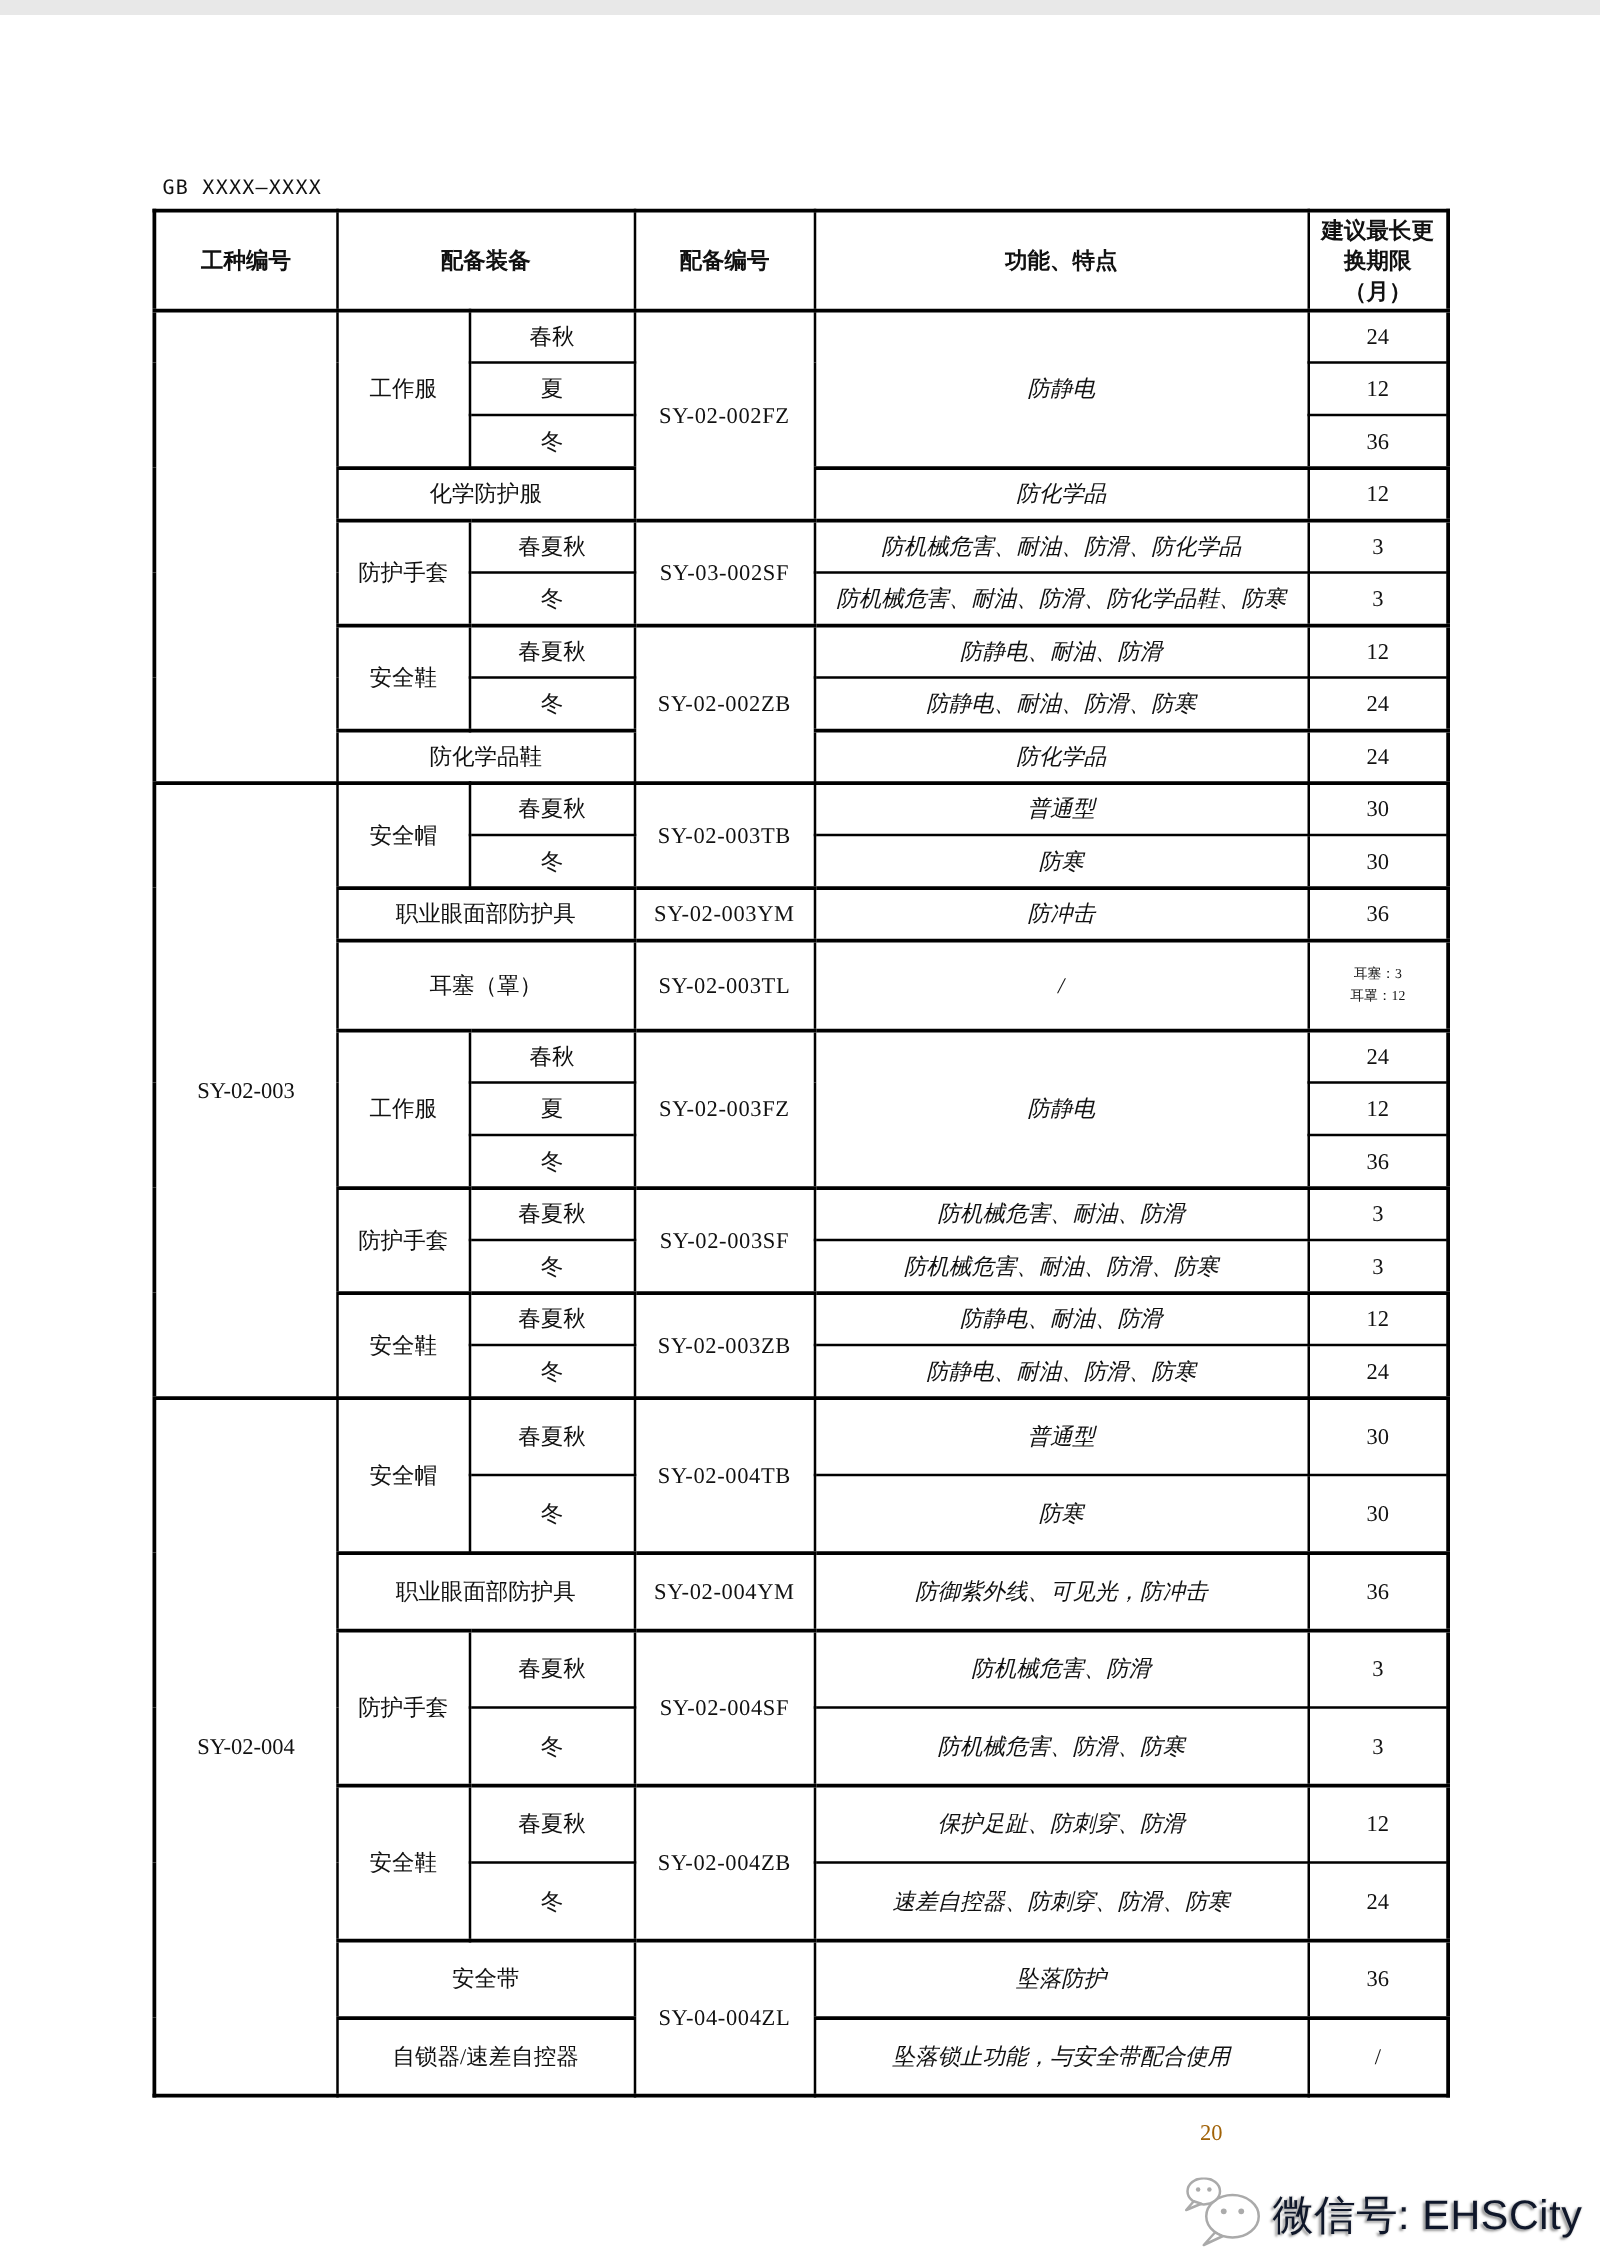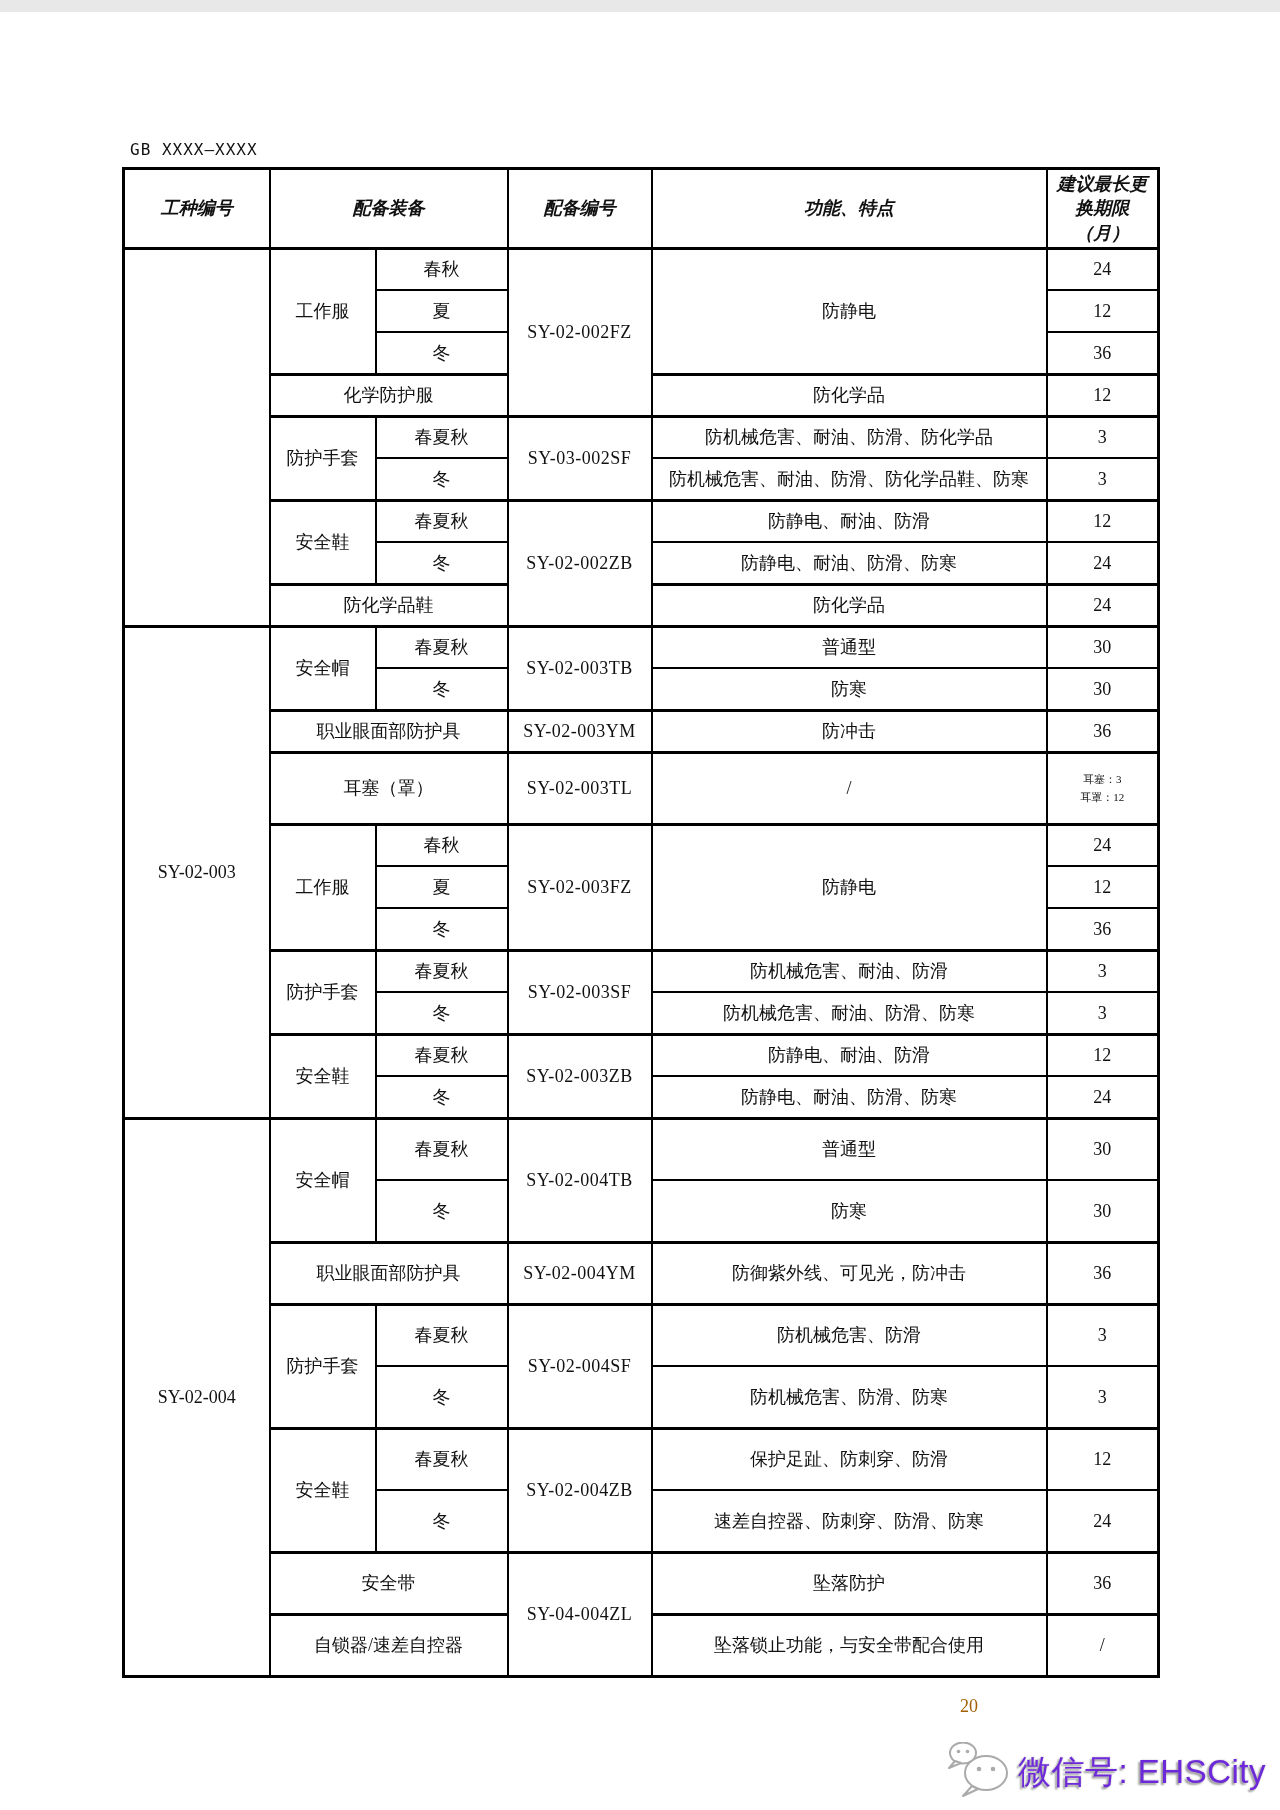--- a/index.html
+++ b/index.html
@@ -30,7 +30,7 @@
     padding:2px 3px;
     overflow:hidden;
   }
-  thead th{font-weight:700;height:58px;border-bottom:3px solid #000;font-style:italic;}
+  thead th{font-weight:700;height:58px;border-bottom:3px solid #000;}
   thead .two-line{font-size:17px;line-height:1.55;padding:0;}
   tbody{border-top:3px solid #000;}
   tbody.sec1 tr{height:42px;}

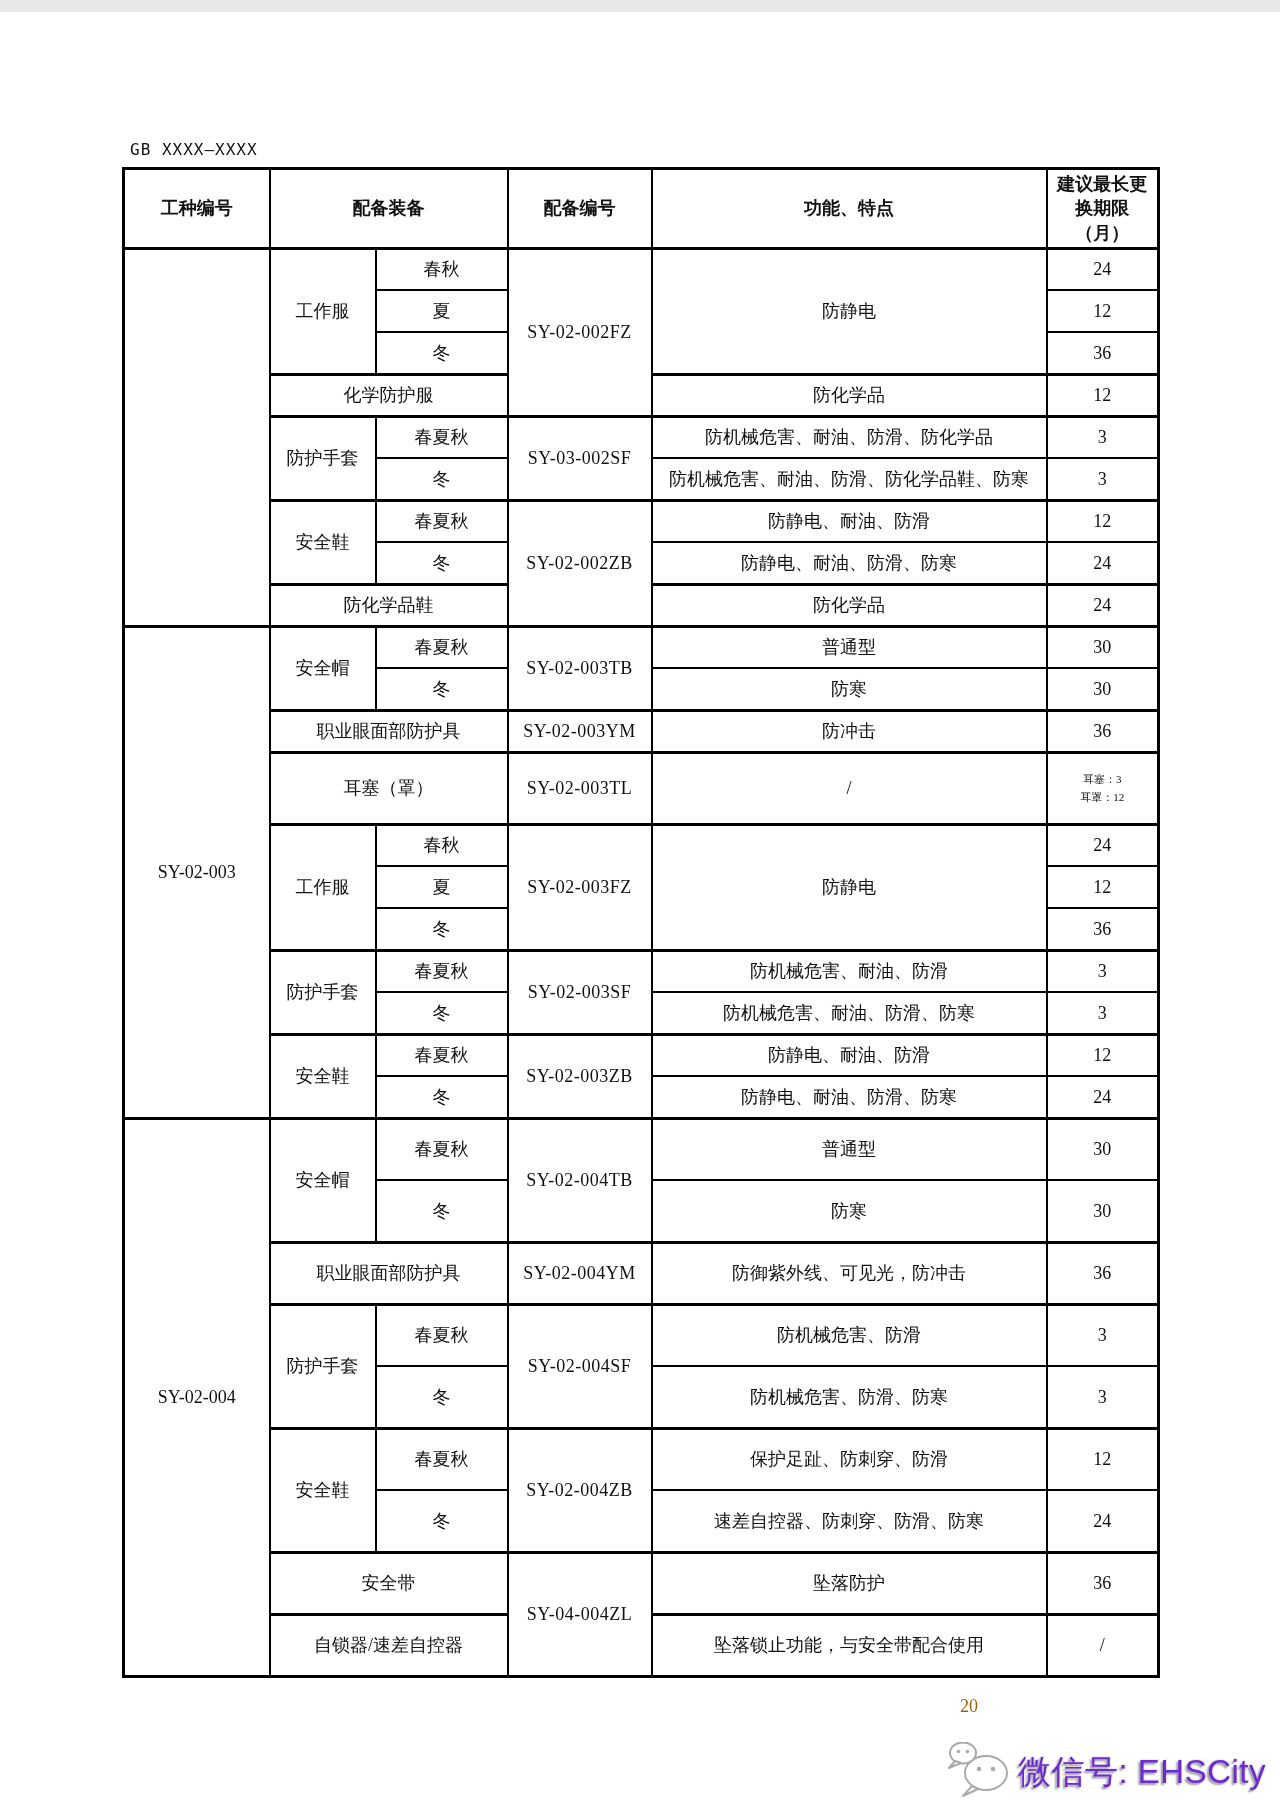--- a/index.html
+++ b/index.html
@@ -38,7 +38,7 @@
   tbody.sec2 tr.tall{height:72px;}
   tbody.sec3 tr{height:62px;}
   tr.grp td{border-top-width:3px;text-align:center;}
-  td.func{text-align:left;padding-left:14px;}
+  td.func{text-align:left;padding-left:14px;font-style:italic;}
   td.code{font-size:17px;letter-spacing:0.5px;}
   td.months{font-size:18px;}
   td.months .ml{display:block;line-height:1.7;font-size:11px;}

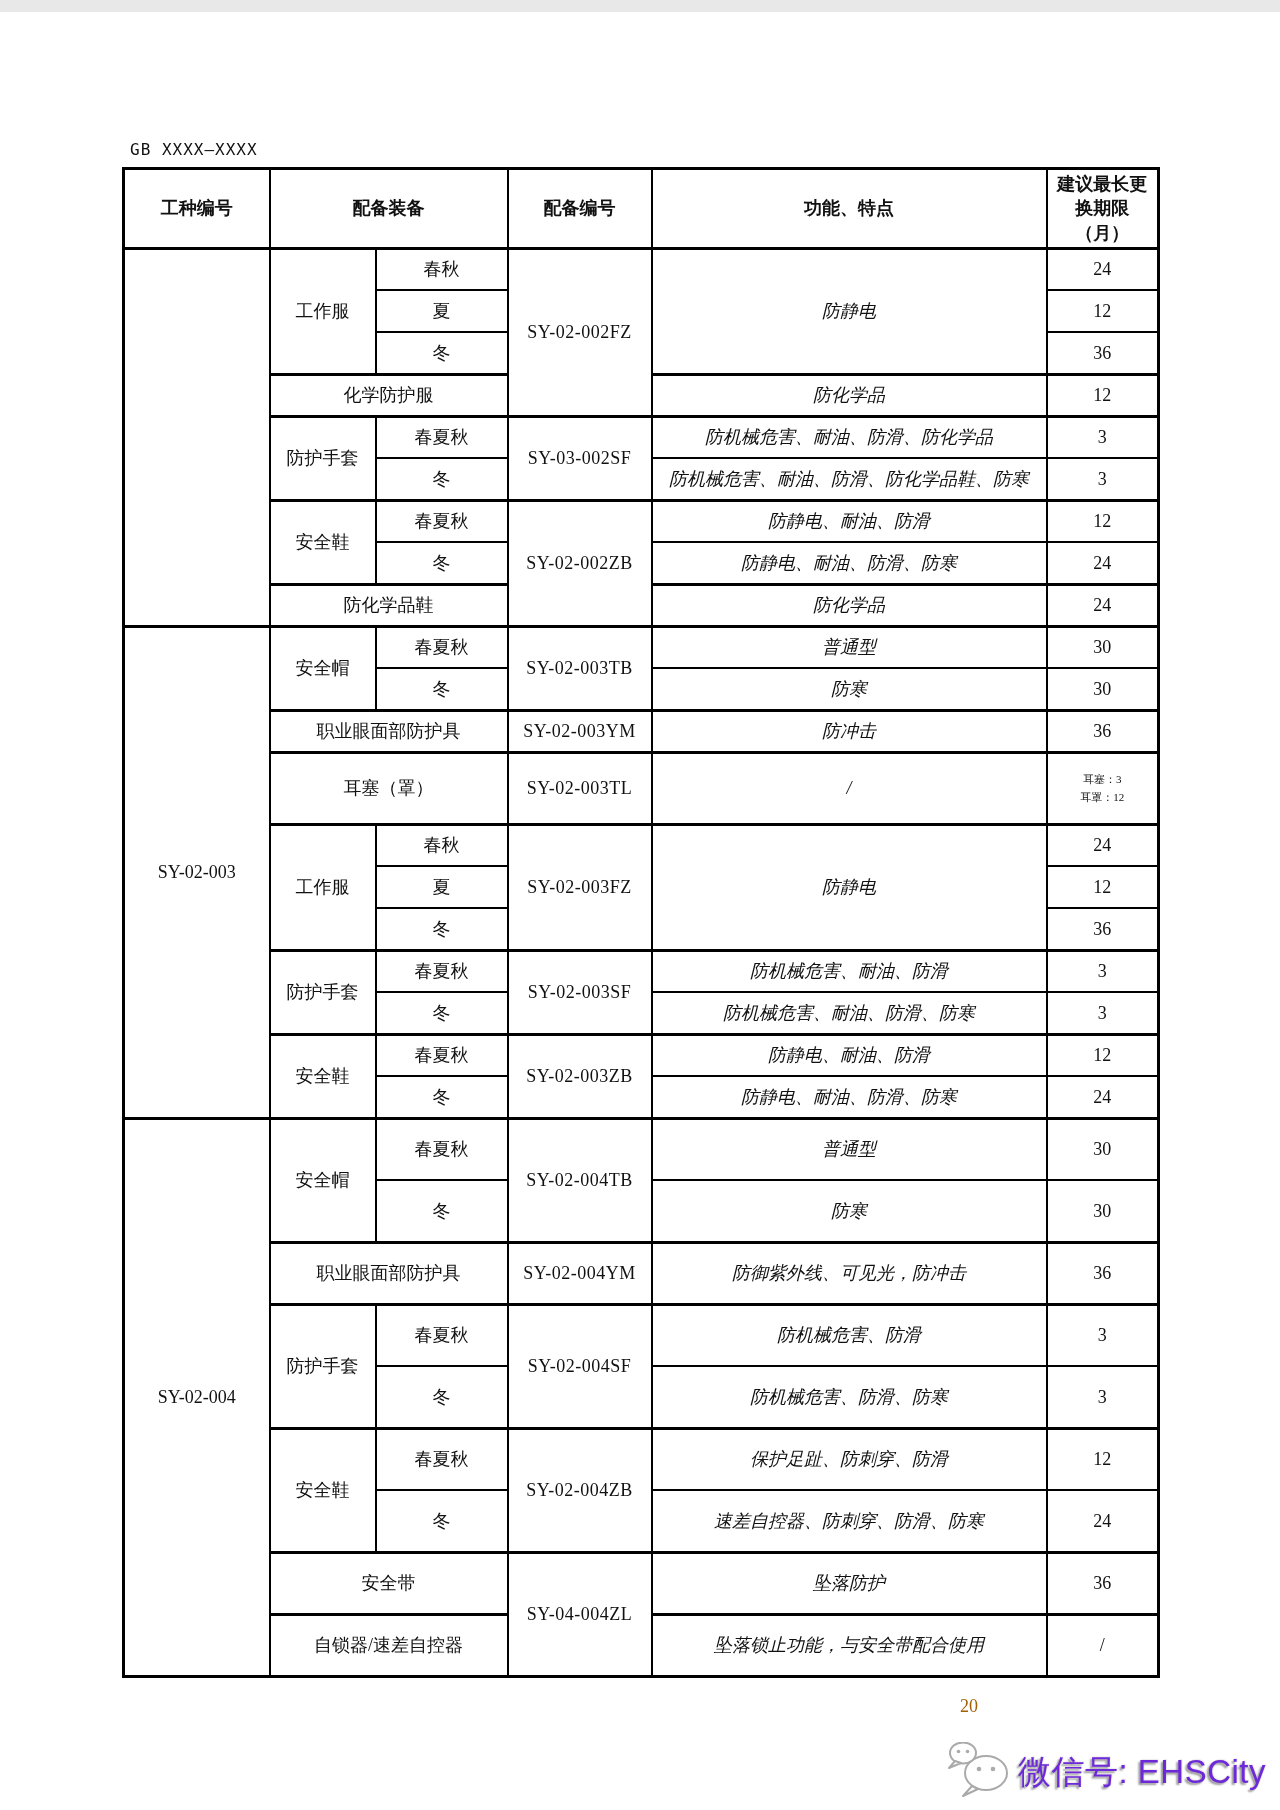--- a/index.html
+++ b/index.html
@@ -54,7 +54,7 @@
   .watermark .wm-text{
     font-family:"Liberation Sans","DejaVu Sans",sans-serif;
     font-size:33px;font-weight:400;
-    color:#6d28d9;
+    color:#0f172a;
     text-shadow:-2px 2px 2px #9a9a9a, 1px -1px 1px #ececec, 0 0 1px #c4c4c4;
     letter-spacing:0.5px;
     white-space:nowrap;

